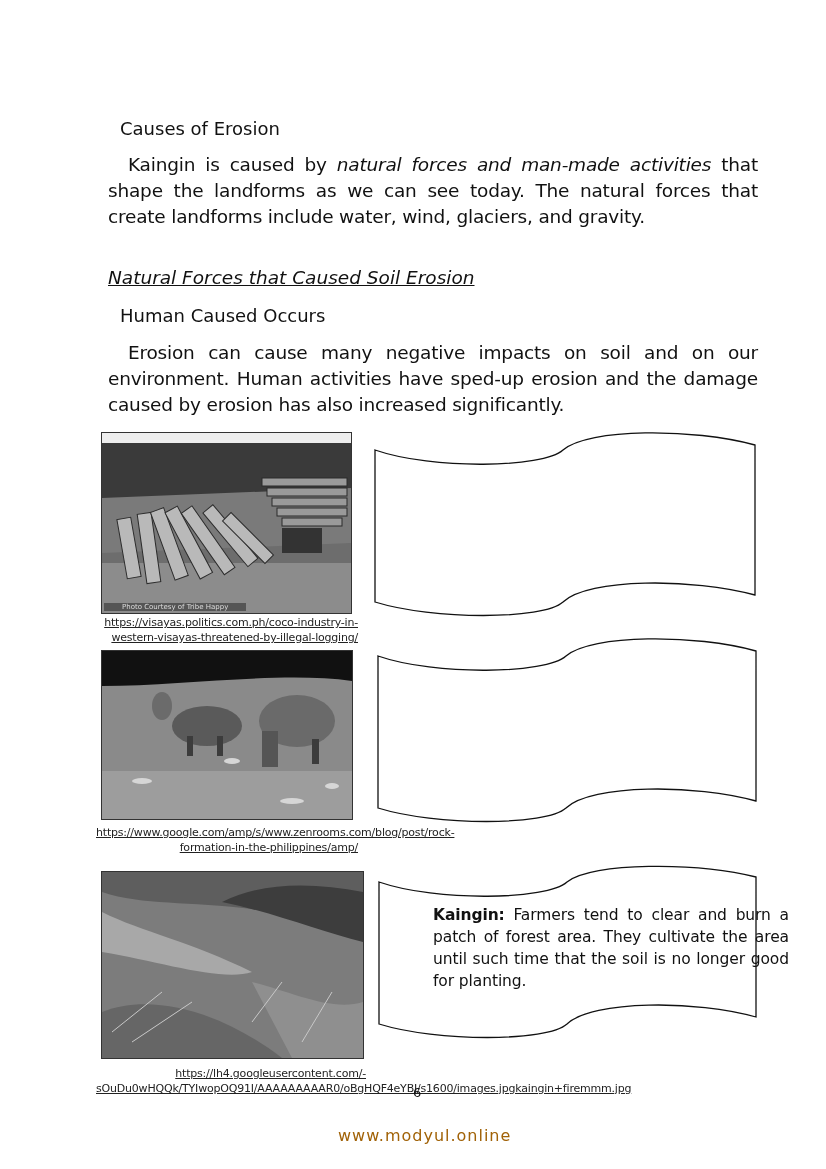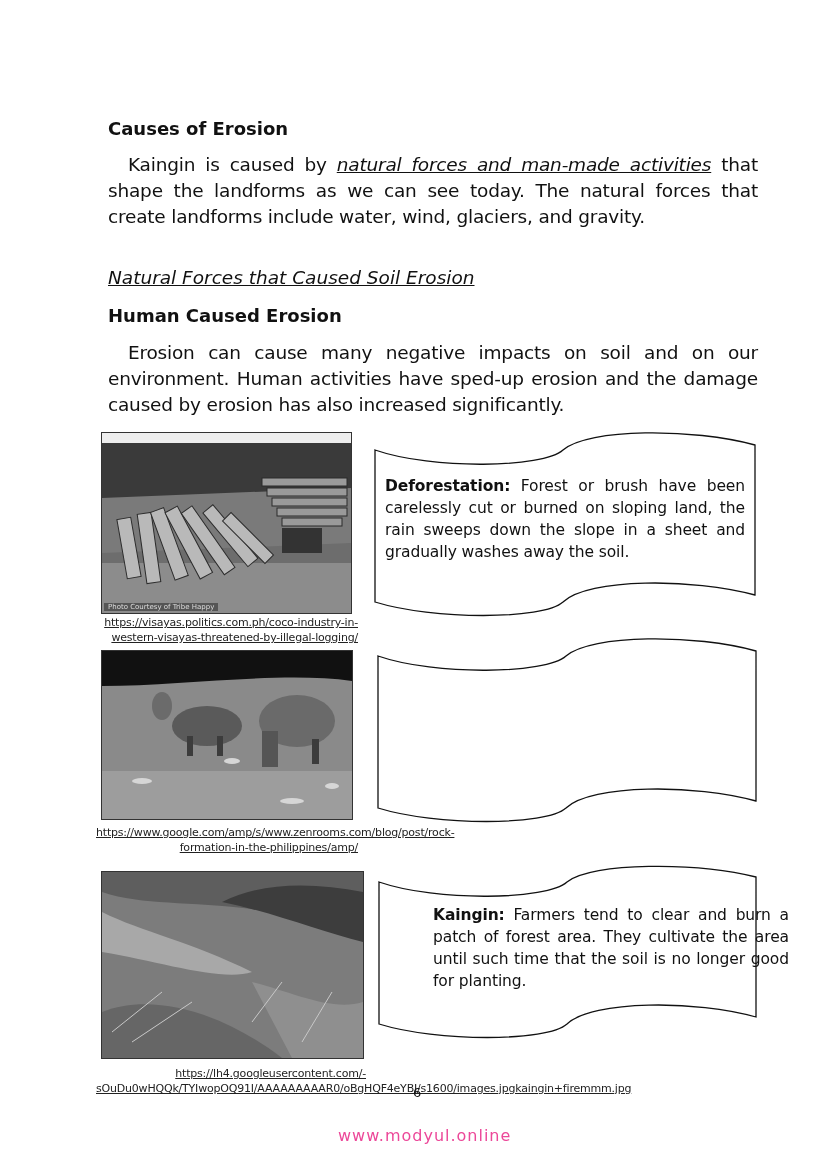--- a/index.html
+++ b/index.html
@@ -6,7 +6,7 @@
   body { width: 826px; height: 1169px; position: relative; overflow: hidden;
          font-family: "DejaVu Sans", "Liberation Sans", sans-serif; color: #111; }
   .abs { position: absolute; }
-  .heading { font-weight: bold; font-size: 18px; }
+  .heading { font-weight: normal; font-size: 18px; margin-left: 12px; }
   .para { font-size: 18.5px; line-height: 26px; text-align: justify; text-align-last: left; letter-spacing: -0.2px; }
   .para .indent { display: inline-block; width: 20px; }
   .italic { font-style: italic; text-decoration: underline; }

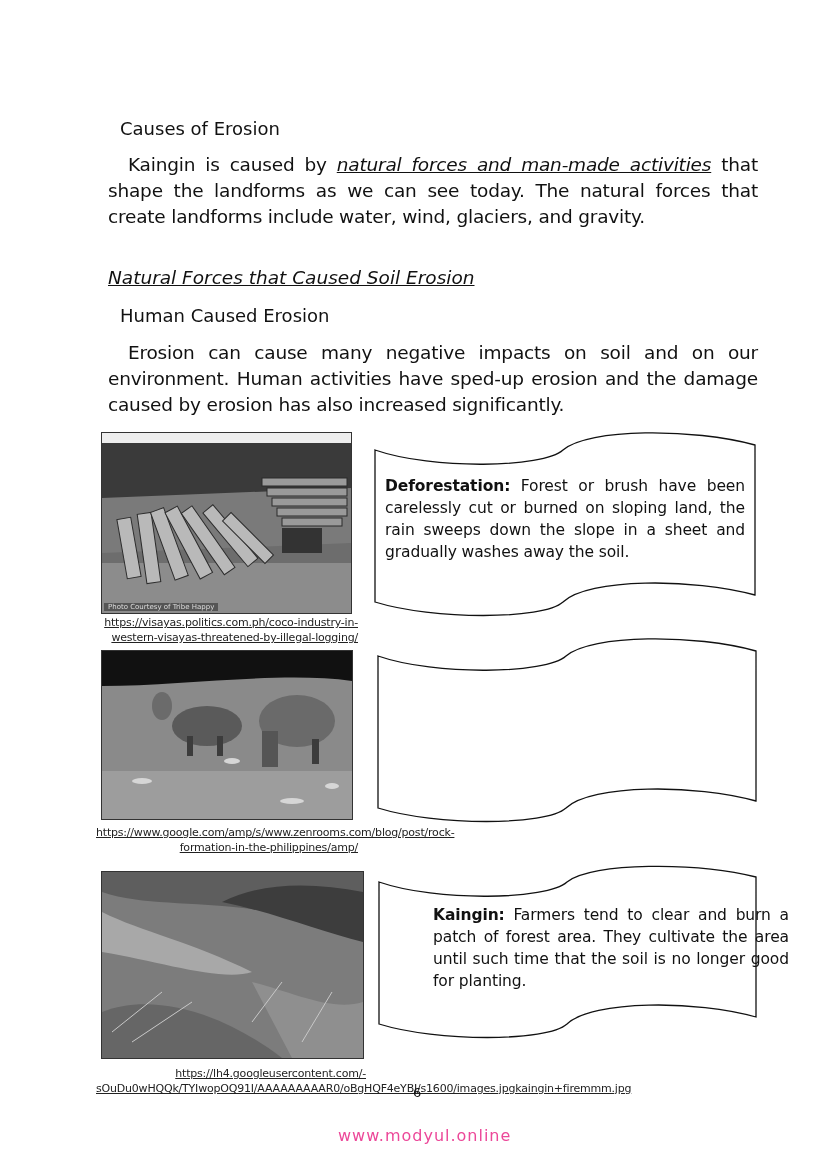--- a/index.html
+++ b/index.html
@@ -9,7 +9,7 @@
   .heading { font-weight: normal; font-size: 18px; margin-left: 12px; }
   .para { font-size: 18.5px; line-height: 26px; text-align: justify; text-align-last: left; letter-spacing: -0.2px; }
   .para .indent { display: inline-block; width: 20px; }
-  .italic { font-style: italic; text-decoration: underline; }
+  .italic { font-style: italic; }
   .subtitle { font-style: italic; font-size: 18.5px; text-decoration: underline; }
   .photo { border: 1px solid #333; overflow: hidden; }
   .photo svg { display: block; }

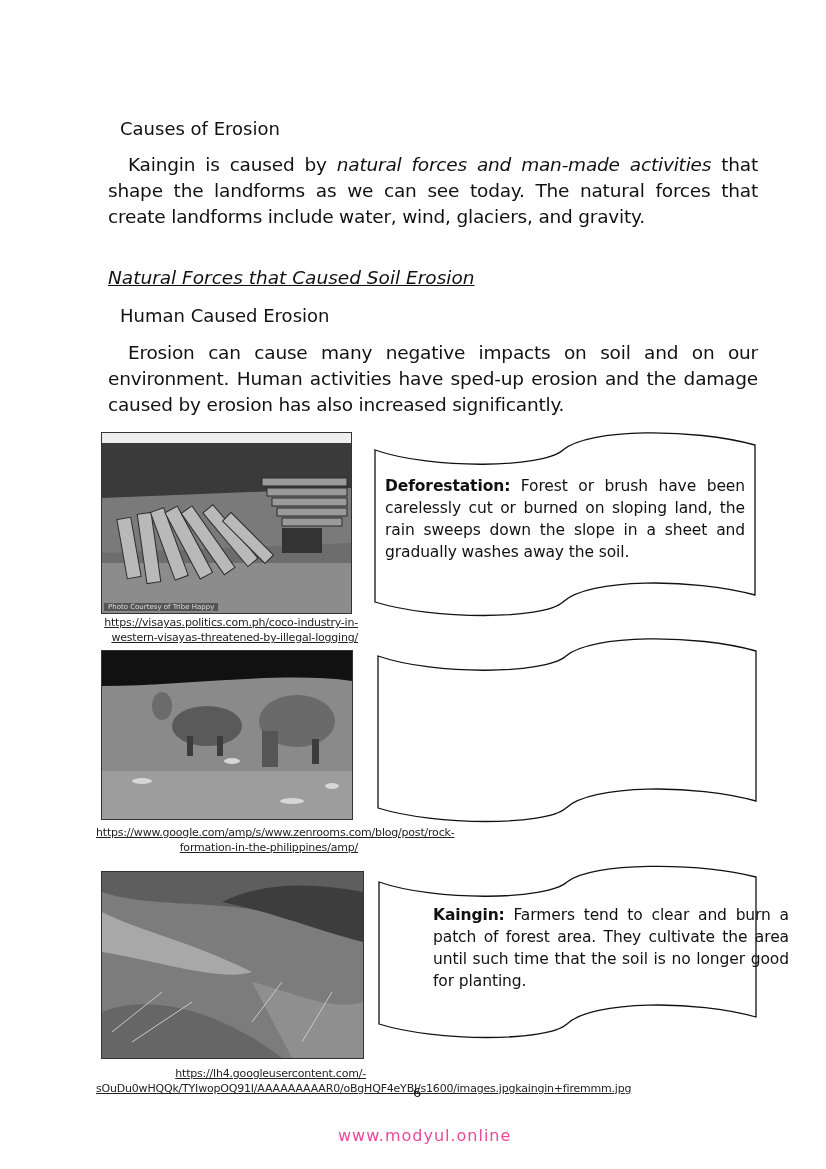--- a/index.html
+++ b/index.html
@@ -31,7 +31,7 @@
 
 <div class="abs subtitle" style="left:108px; top:267px;">Natural Forces that Caused Soil Erosion</div>
 
-<div class="abs heading" style="left:108px; top:305px;">Human Caused Erosion</div>
+<div class="abs heading" style="left:108px; top:305px;">Human Caused Occurs</div>
 
 <div class="abs para" style="left:108px; top:340px; width:650px;"><span class="indent"></span><span>Erosion can cause many negative impacts on soil and on our environment. Human activities have sped-up erosion and the damage caused by erosion has also increased significantly.</span></div>
 

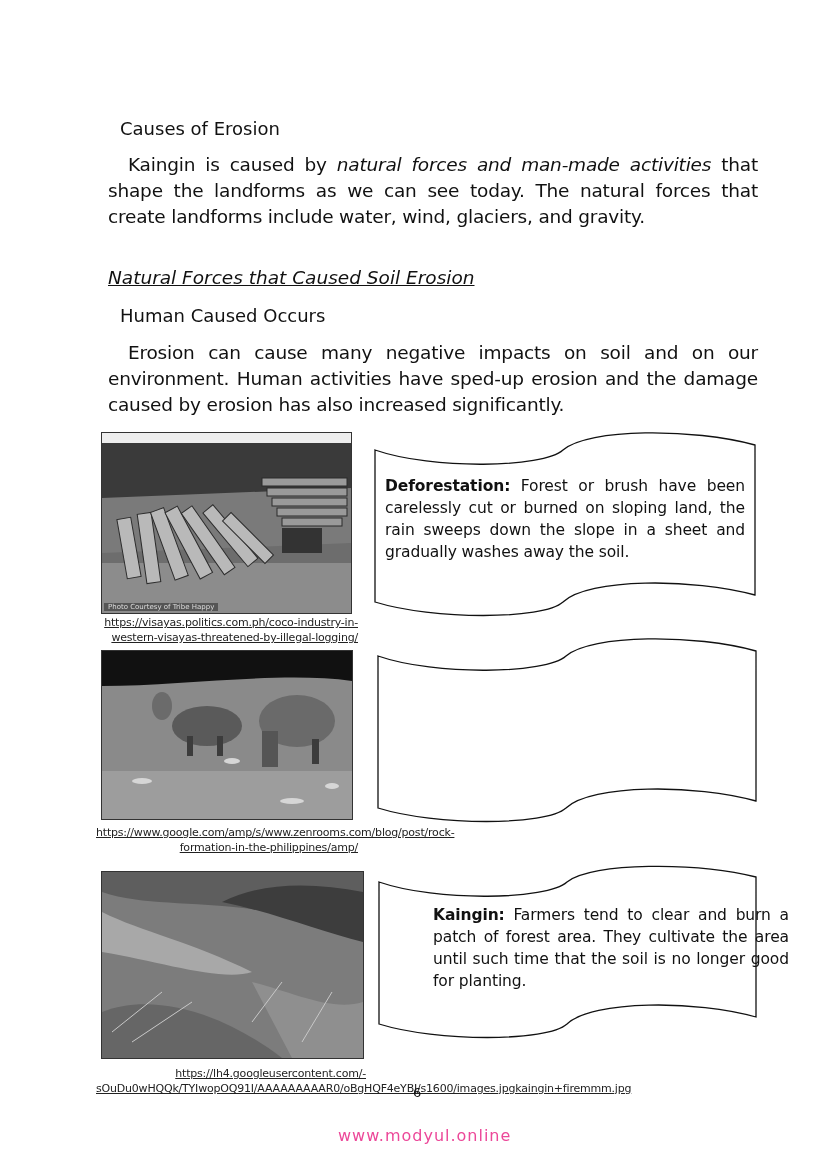--- a/index.html
+++ b/index.html
@@ -68,7 +68,6 @@
   <svg width="385" height="190" viewBox="0 0 385 190">
     <path d="M2 20 C 60 40, 170 38, 190 20 C 215 -2, 320 -2, 382 15 L 382 165 C 320 148, 215 148, 190 172 C 170 190, 60 190, 2 172 Z" fill="#fff" stroke="#111" stroke-width="1.3"></path>
   </svg>
-  <div class="callout-text" style="left:12px; top:45px; width:360px;"><b>Deforestation:</b><span> Forest or brush have been carelessly cut or burned on sloping land, the rain sweeps down the slope in a sheet and gradually washes away the soil.</span></div>
 </div>
 
 <div class="abs photo" style="left:101px; top:650px; width:250px; height:168px;">

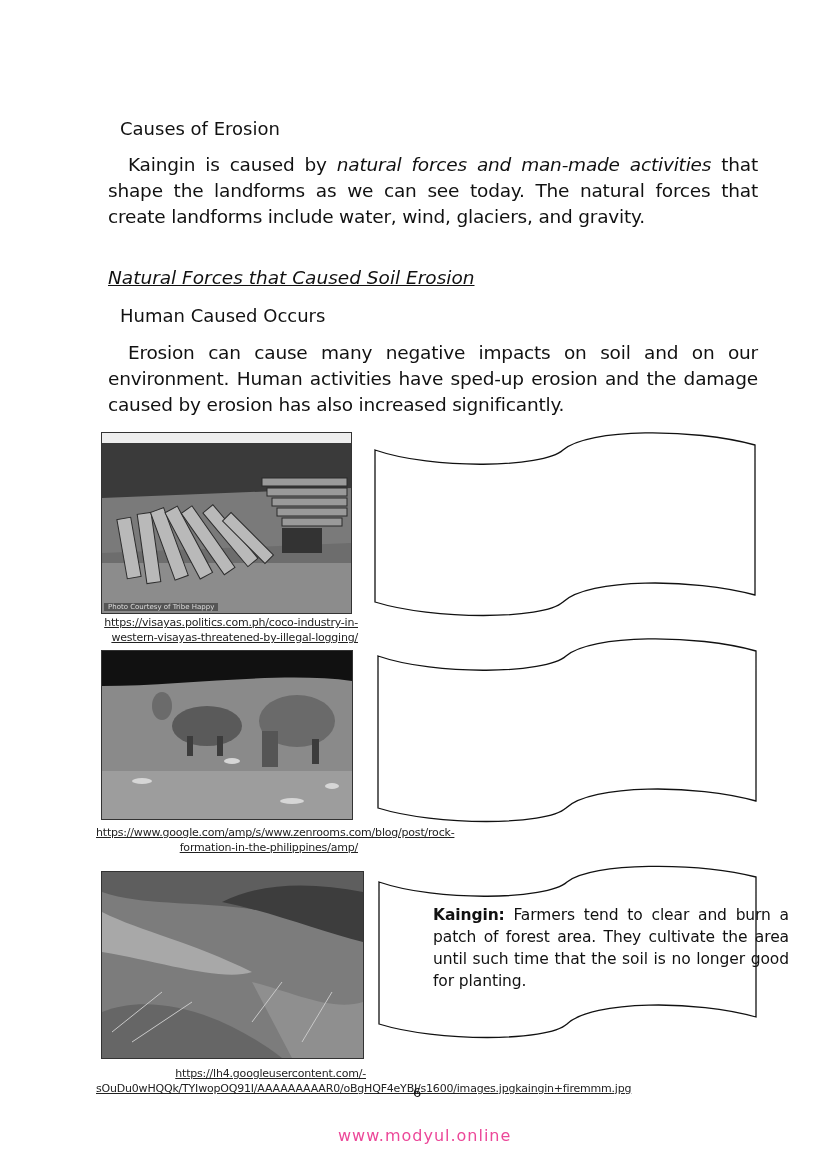--- a/index.html
+++ b/index.html
@@ -20,7 +20,7 @@
   .callout-text b { font-weight: bold; }
   .page-number { font-size: 13px; }
   .watermark { font-size: 16px; color: #ec4899; letter-spacing: 1px; }
-  .photo-credit-tag { position: absolute; left: 2px; bottom: 2px; font-size: 7px; color: #ddd; background: #555; padding: 0 4px; }
+  .photo-credit-tag { position: absolute; left: 2px; bottom: 2px; font-size: 7px; color: #ddd; background: #555; padding: 0 18px; }
 </style>
 </head>
 <body>

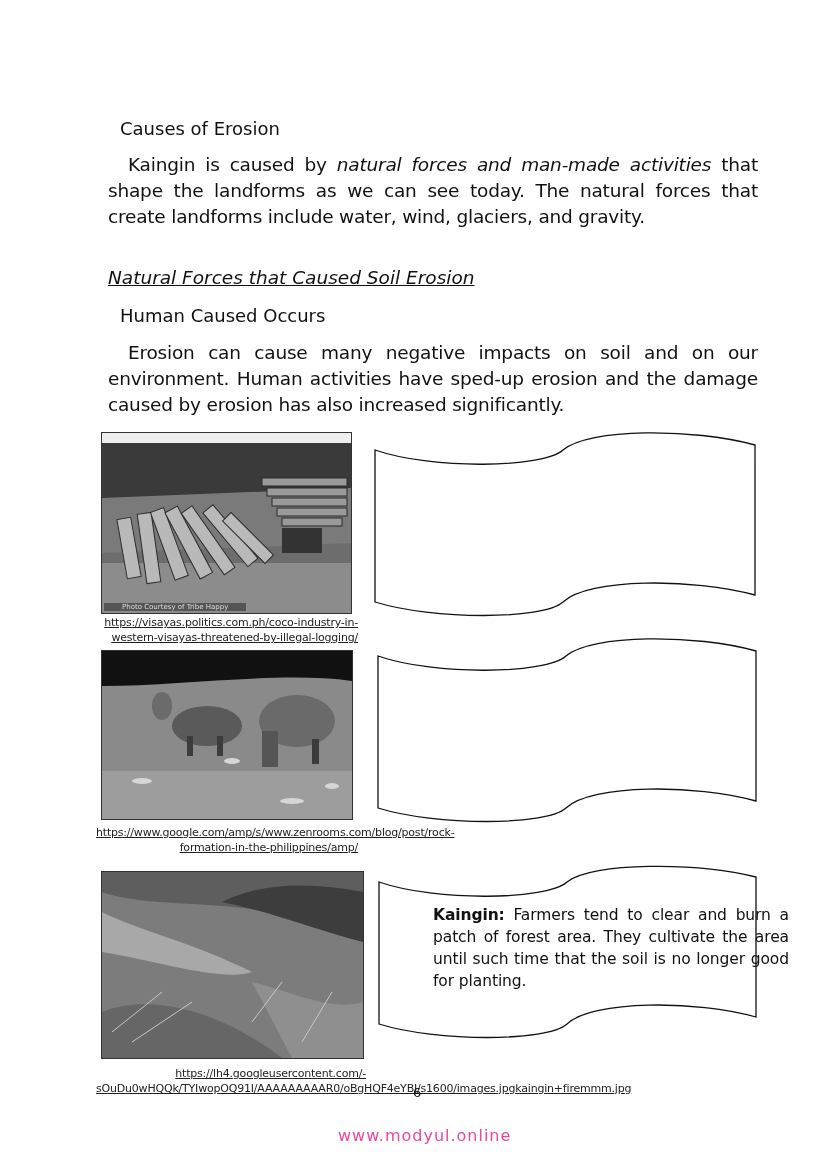--- a/index.html
+++ b/index.html
@@ -19,7 +19,7 @@
   .callout-text { position: absolute; font-size: 15.5px; line-height: 22px; text-align: justify; text-align-last: left; letter-spacing: -0.1px; }
   .callout-text b { font-weight: bold; }
   .page-number { font-size: 13px; }
-  .watermark { font-size: 16px; color: #ec4899; letter-spacing: 1px; }
+  .watermark { font-size: 16px; color: #a16207; letter-spacing: 1px; }
   .photo-credit-tag { position: absolute; left: 2px; bottom: 2px; font-size: 7px; color: #ddd; background: #555; padding: 0 18px; }
 </style>
 </head>

